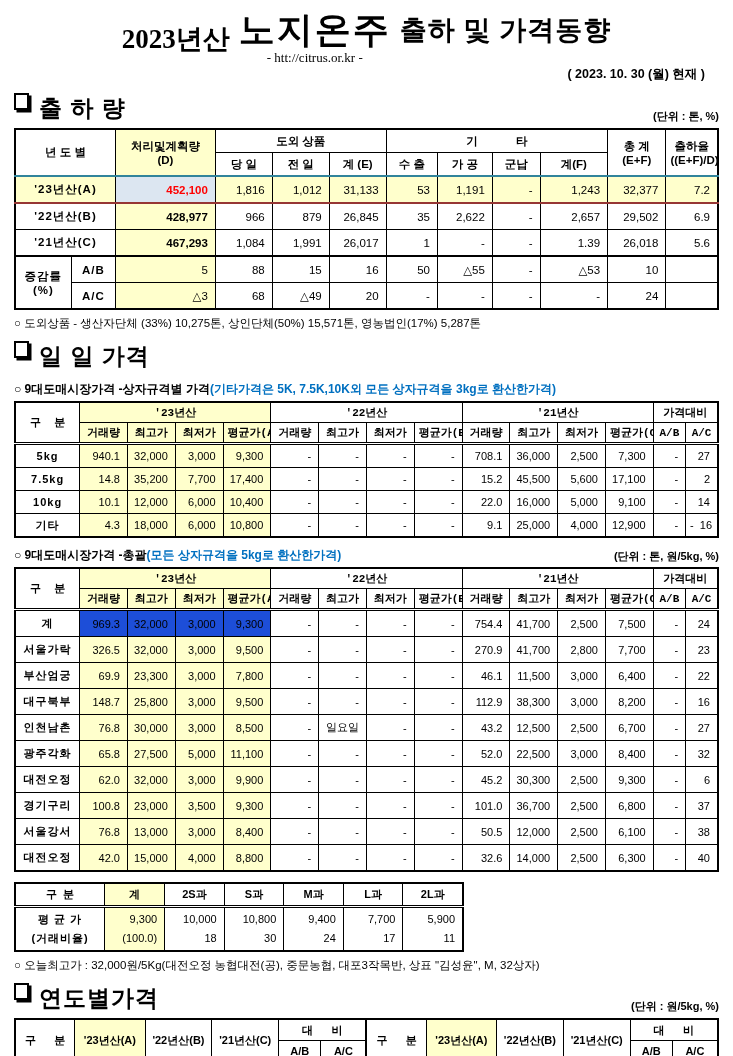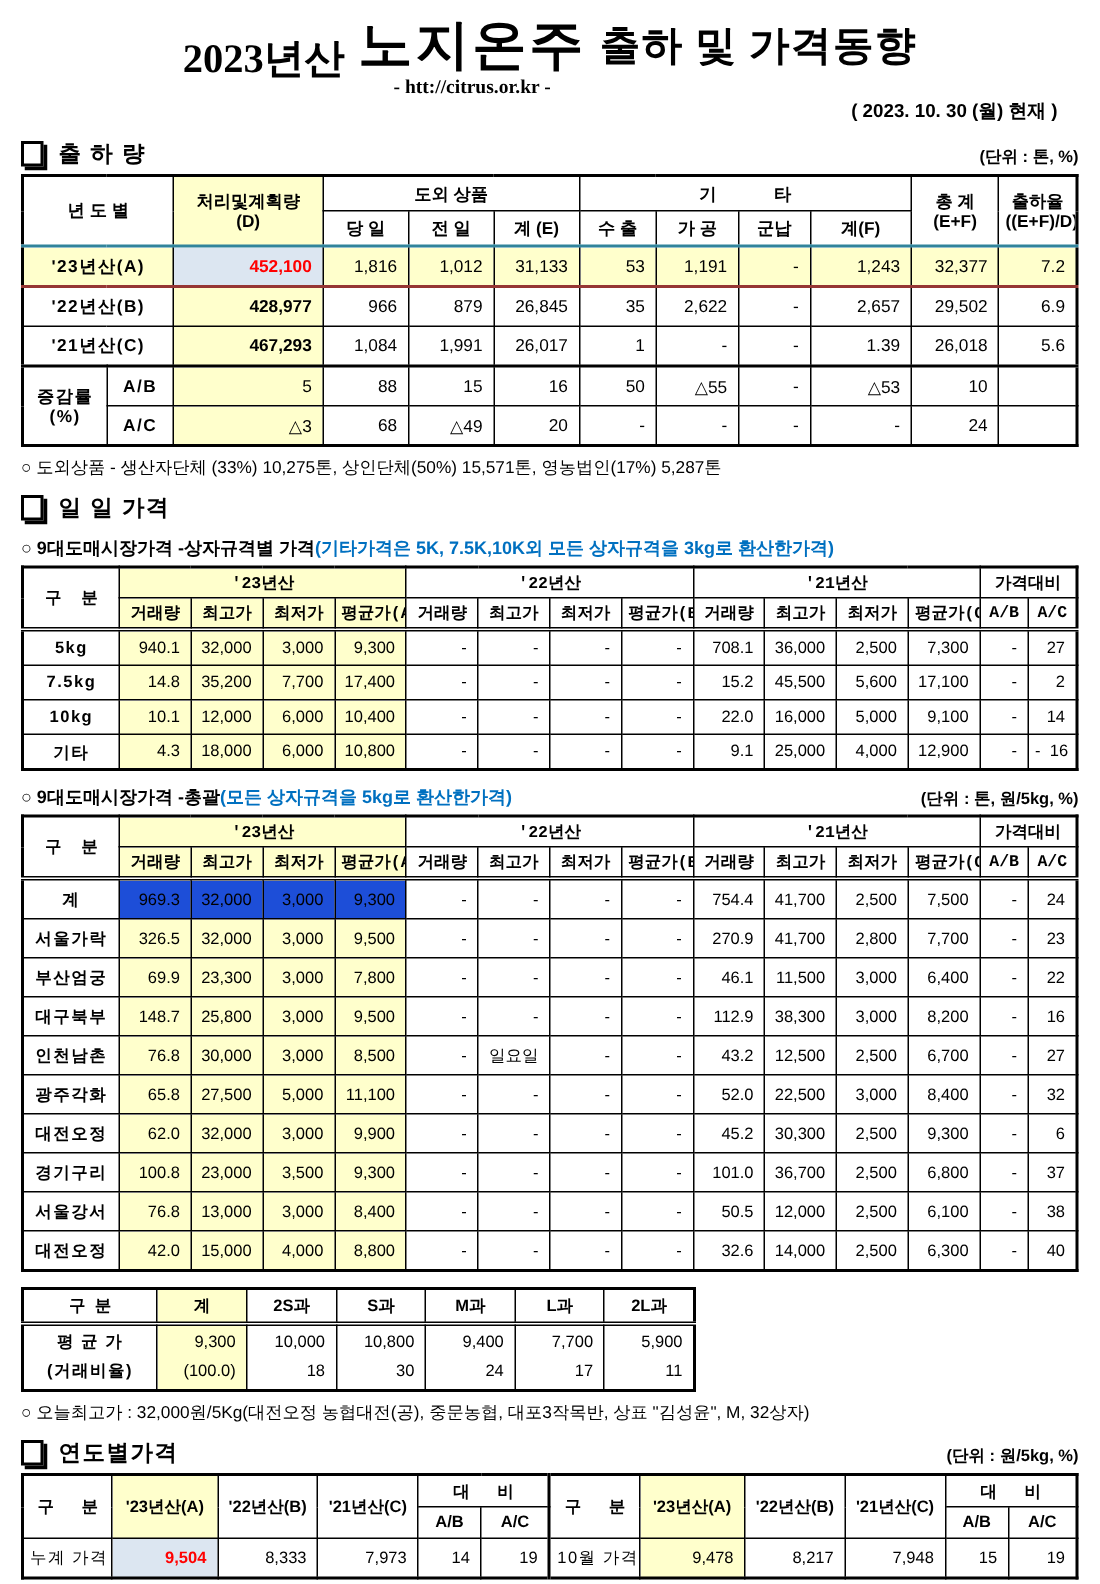--- a/index.html
+++ b/index.html
@@ -12,7 +12,7 @@
   .t-year{font-family:"Liberation Serif","DejaVu Serif",serif;font-size:27px;font-weight:bold;margin-top:9px;}
   .t-prod-wrap{display:inline-flex;flex-direction:column;align-items:center;}
   .t-prod{font-family:"Liberation Serif","DejaVu Serif",serif;font-size:36px;font-weight:bold;letter-spacing:2px;line-height:1;}
-  .t-url{font-family:"Liberation Serif","DejaVu Serif",serif;font-size:13px;margin-top:2px;font-weight:bold;}
+  .t-url{font-family:"Liberation Serif","DejaVu Serif",serif;font-size:13px;margin-top:2px;}
   .t-rest{font-family:"Liberation Serif","DejaVu Serif",serif;font-size:27px;font-weight:bold;letter-spacing:1px;}
   .t-date{text-align:right;font-size:12.5px;font-weight:bold;padding-right:14px;margin-top:0px;}
 

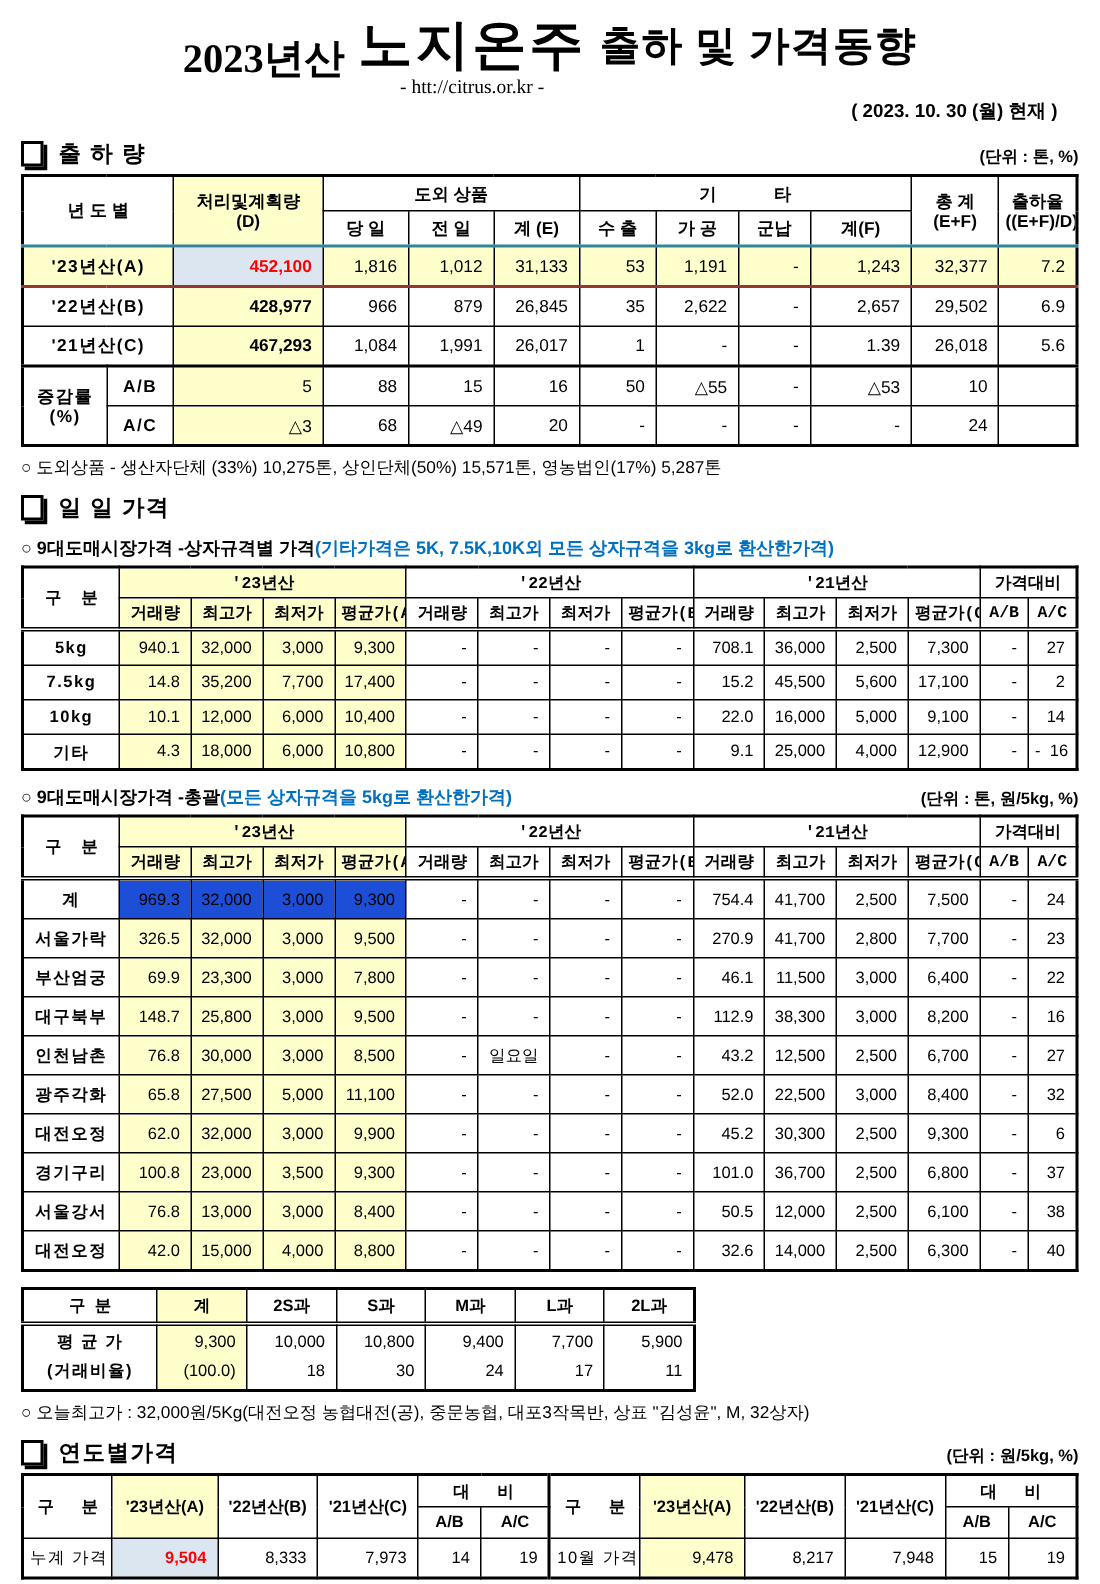--- a/index.html
+++ b/index.html
@@ -18,7 +18,7 @@
 
   
   .sec-line{display:flex;justify-content:space-between;align-items:flex-end;margin-top:10px;margin-bottom:4px;}
-  .sec-title{font-size:15px;font-weight:bold;display:flex;align-items:center;letter-spacing:1px;}
+  .sec-title{font-size:23px;font-weight:bold;display:flex;align-items:flex-start;letter-spacing:1px;}
   .sec-icon{display:inline-block;width:11px;height:13px;border:2px solid #000;box-shadow:2.5px 2.5px 0 #000;margin-right:10px;background:#fff;}
   .unit{font-size:11px;font-weight:bold;}
   .subline{display:flex;justify-content:space-between;align-items:flex-end;margin-top:9px;margin-bottom:3px;}

